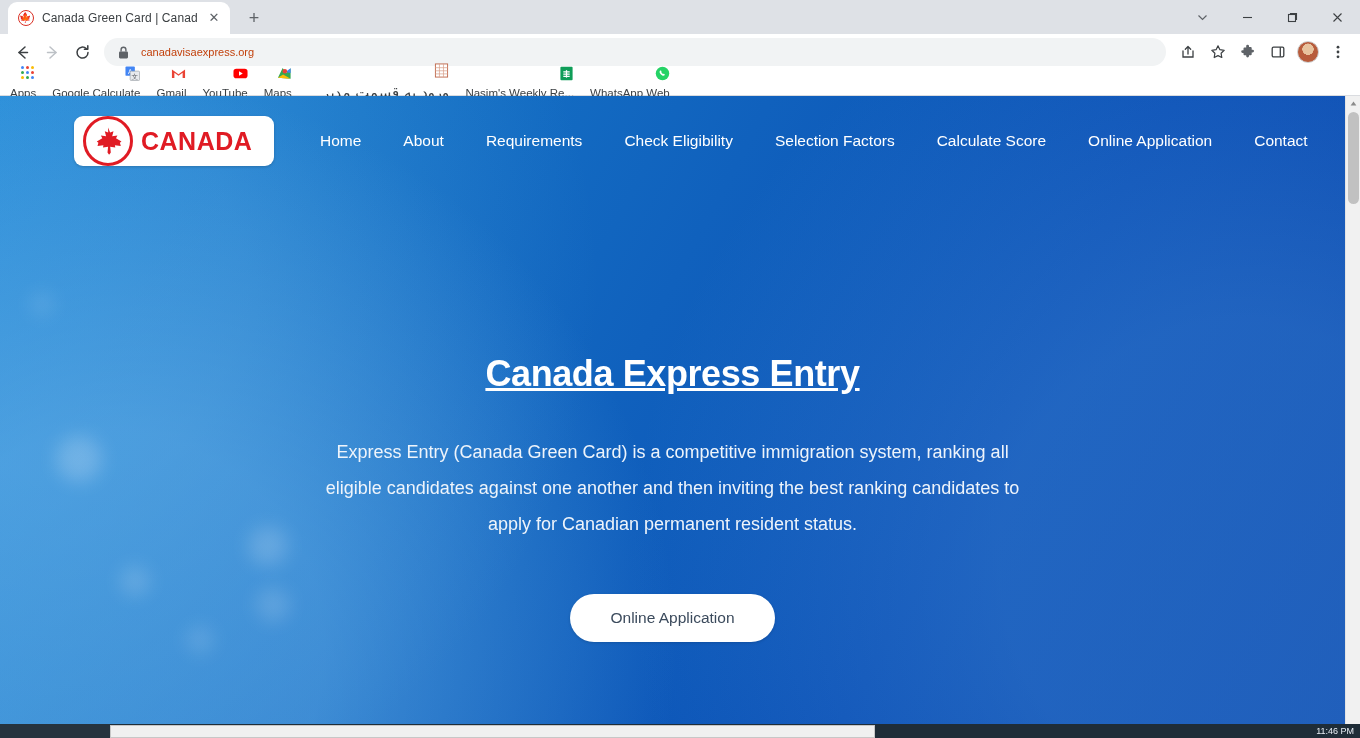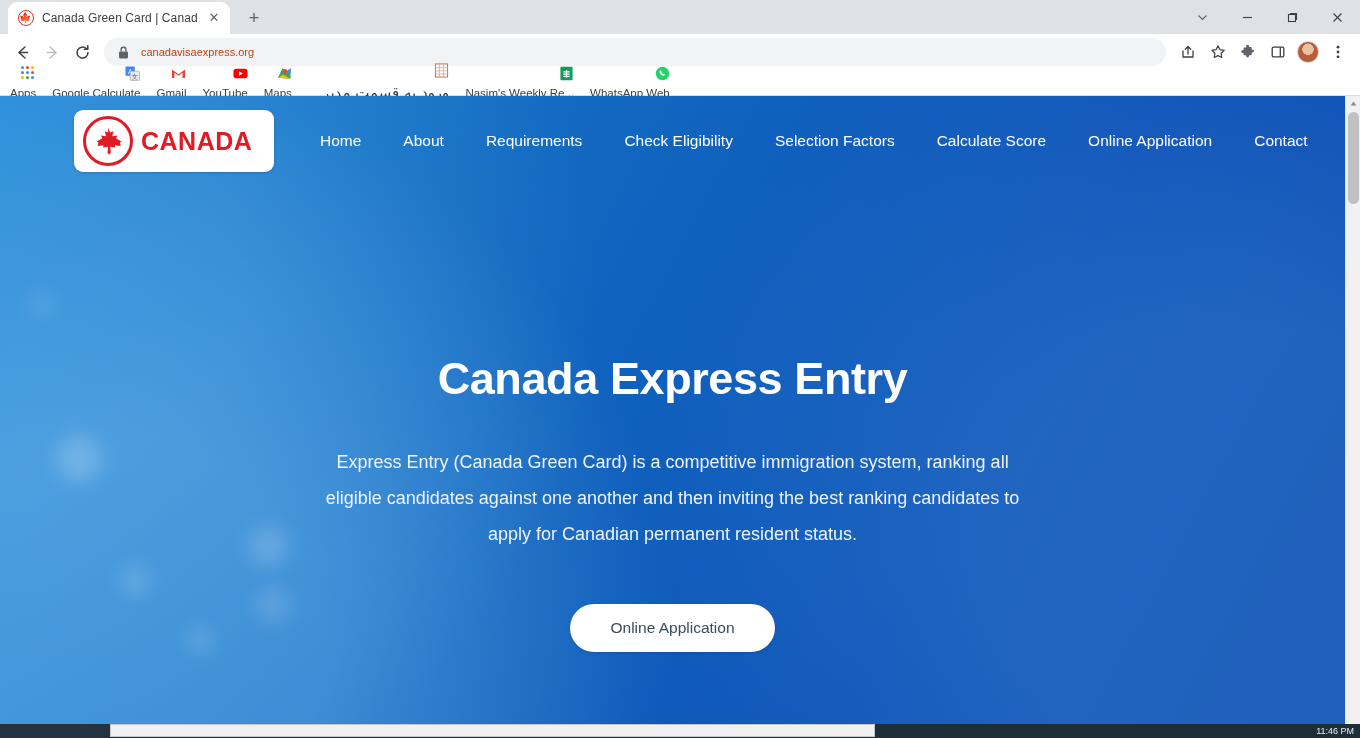--- a/index.html
+++ b/index.html
@@ -106,7 +106,7 @@
     padding-left:74px; gap:46px; z-index:3;
   }
   .logo {
-    width:200px; height:62px; background:#ffffff; border-radius:9px;
+    width:200px; height:50px; background:#ffffff; border-radius:9px;
     display:flex; align-items:center; gap:8px; padding:5px 9px;
     box-shadow:0 1px 3px rgba(0,0,0,.18); flex:0 0 auto;
   }

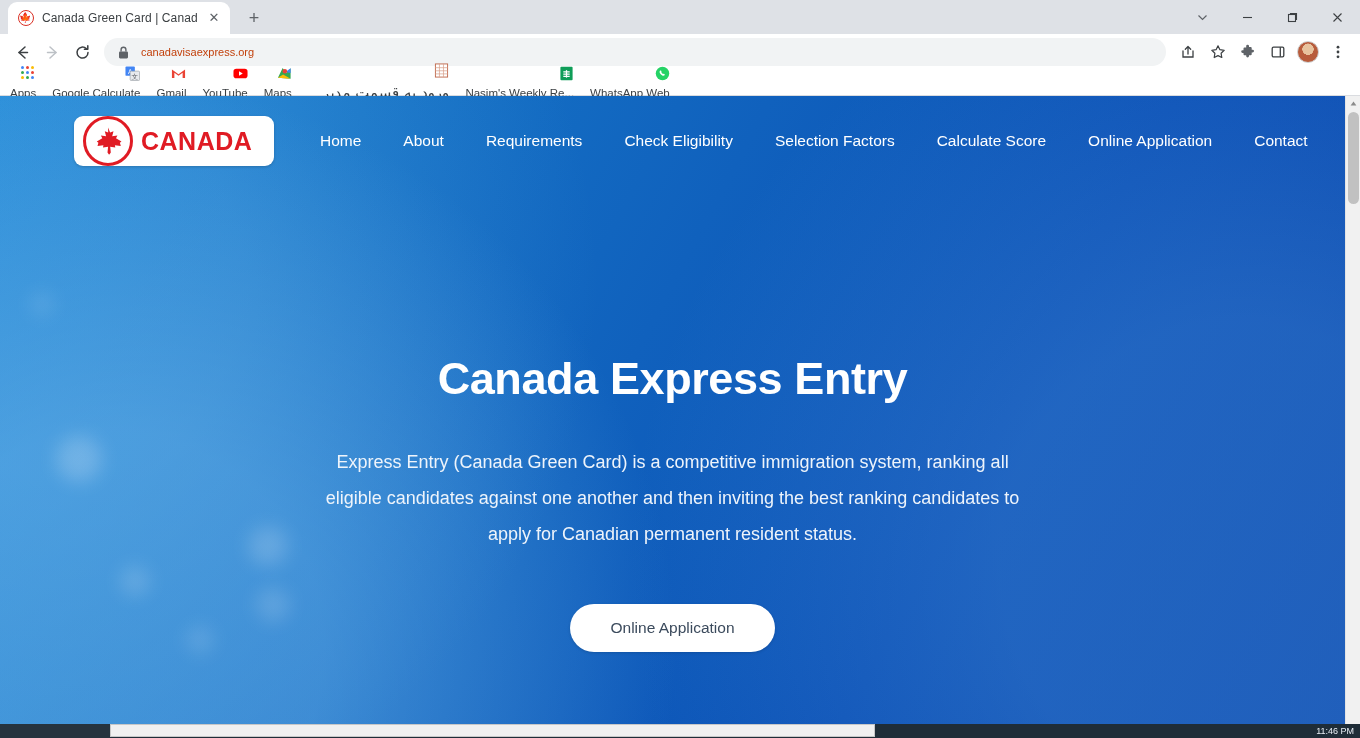--- a/index.html
+++ b/index.html
@@ -127,8 +127,9 @@
   
   .hero { position:relative; z-index:3; text-align:center; padding-top:168px; }
   .hero h1 {
-    font-size:45px; font-weight:700; color:#ffffff; letter-spacing:-.4px;
+    font-size:36px; font-weight:700; color:#ffffff; letter-spacing:-.4px;
     line-height:1.1;
+    text-decoration:underline;
   }
   .hero p {
     margin:40px auto 0; width:730px; font-size:18px; color:#eef4fb;

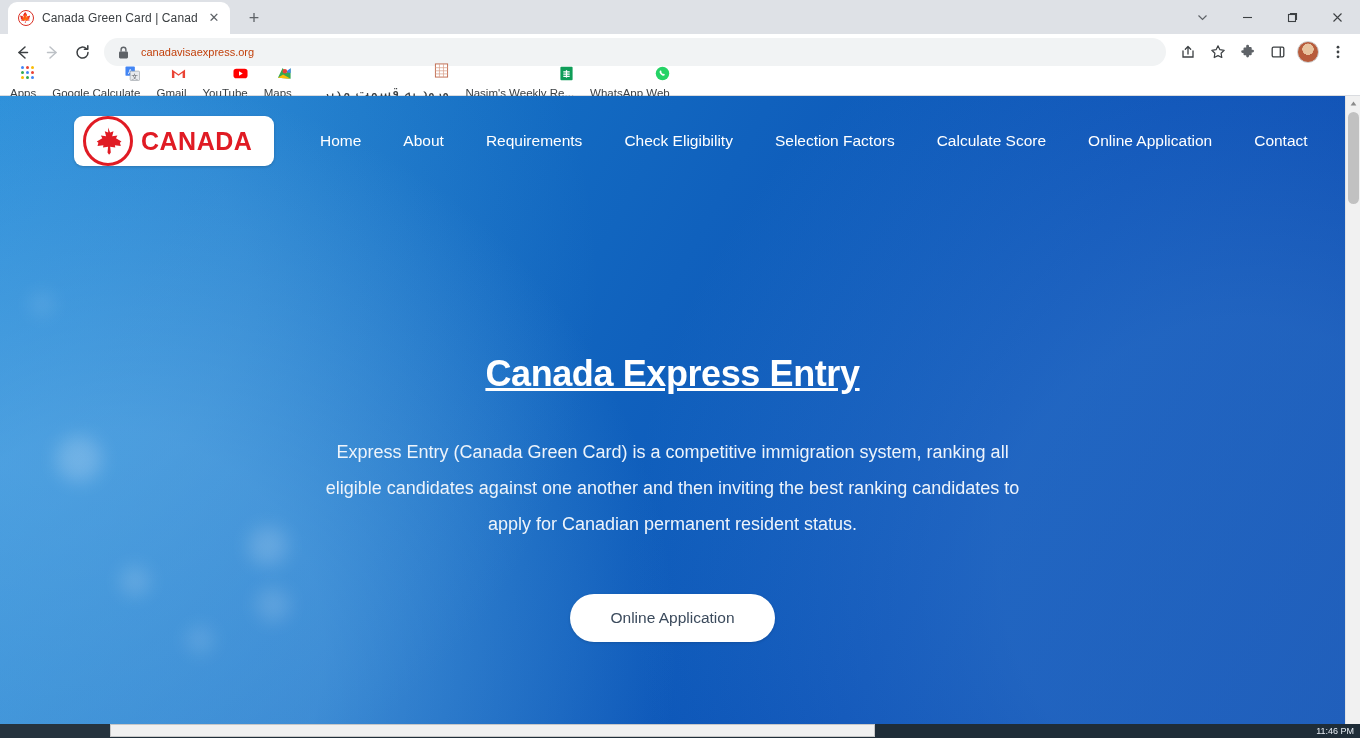--- a/index.html
+++ b/index.html
@@ -156,7 +156,7 @@
   
   .taskbar {
     position:absolute; left:0; bottom:0; width:1360px; height:14px;
-    background:#1f2d38; z-index:8; display:flex; align-items:flex-start;
+    background:#1f2d38; z-index:8; display:flex; align-items:flex-end;
   }
   .tb-strip { width:110px; height:14px; background:#26333e; }
   .tb-win { width:765px; height:13px; background:#f0f0f0; border:1px solid #c7c7c7; }

